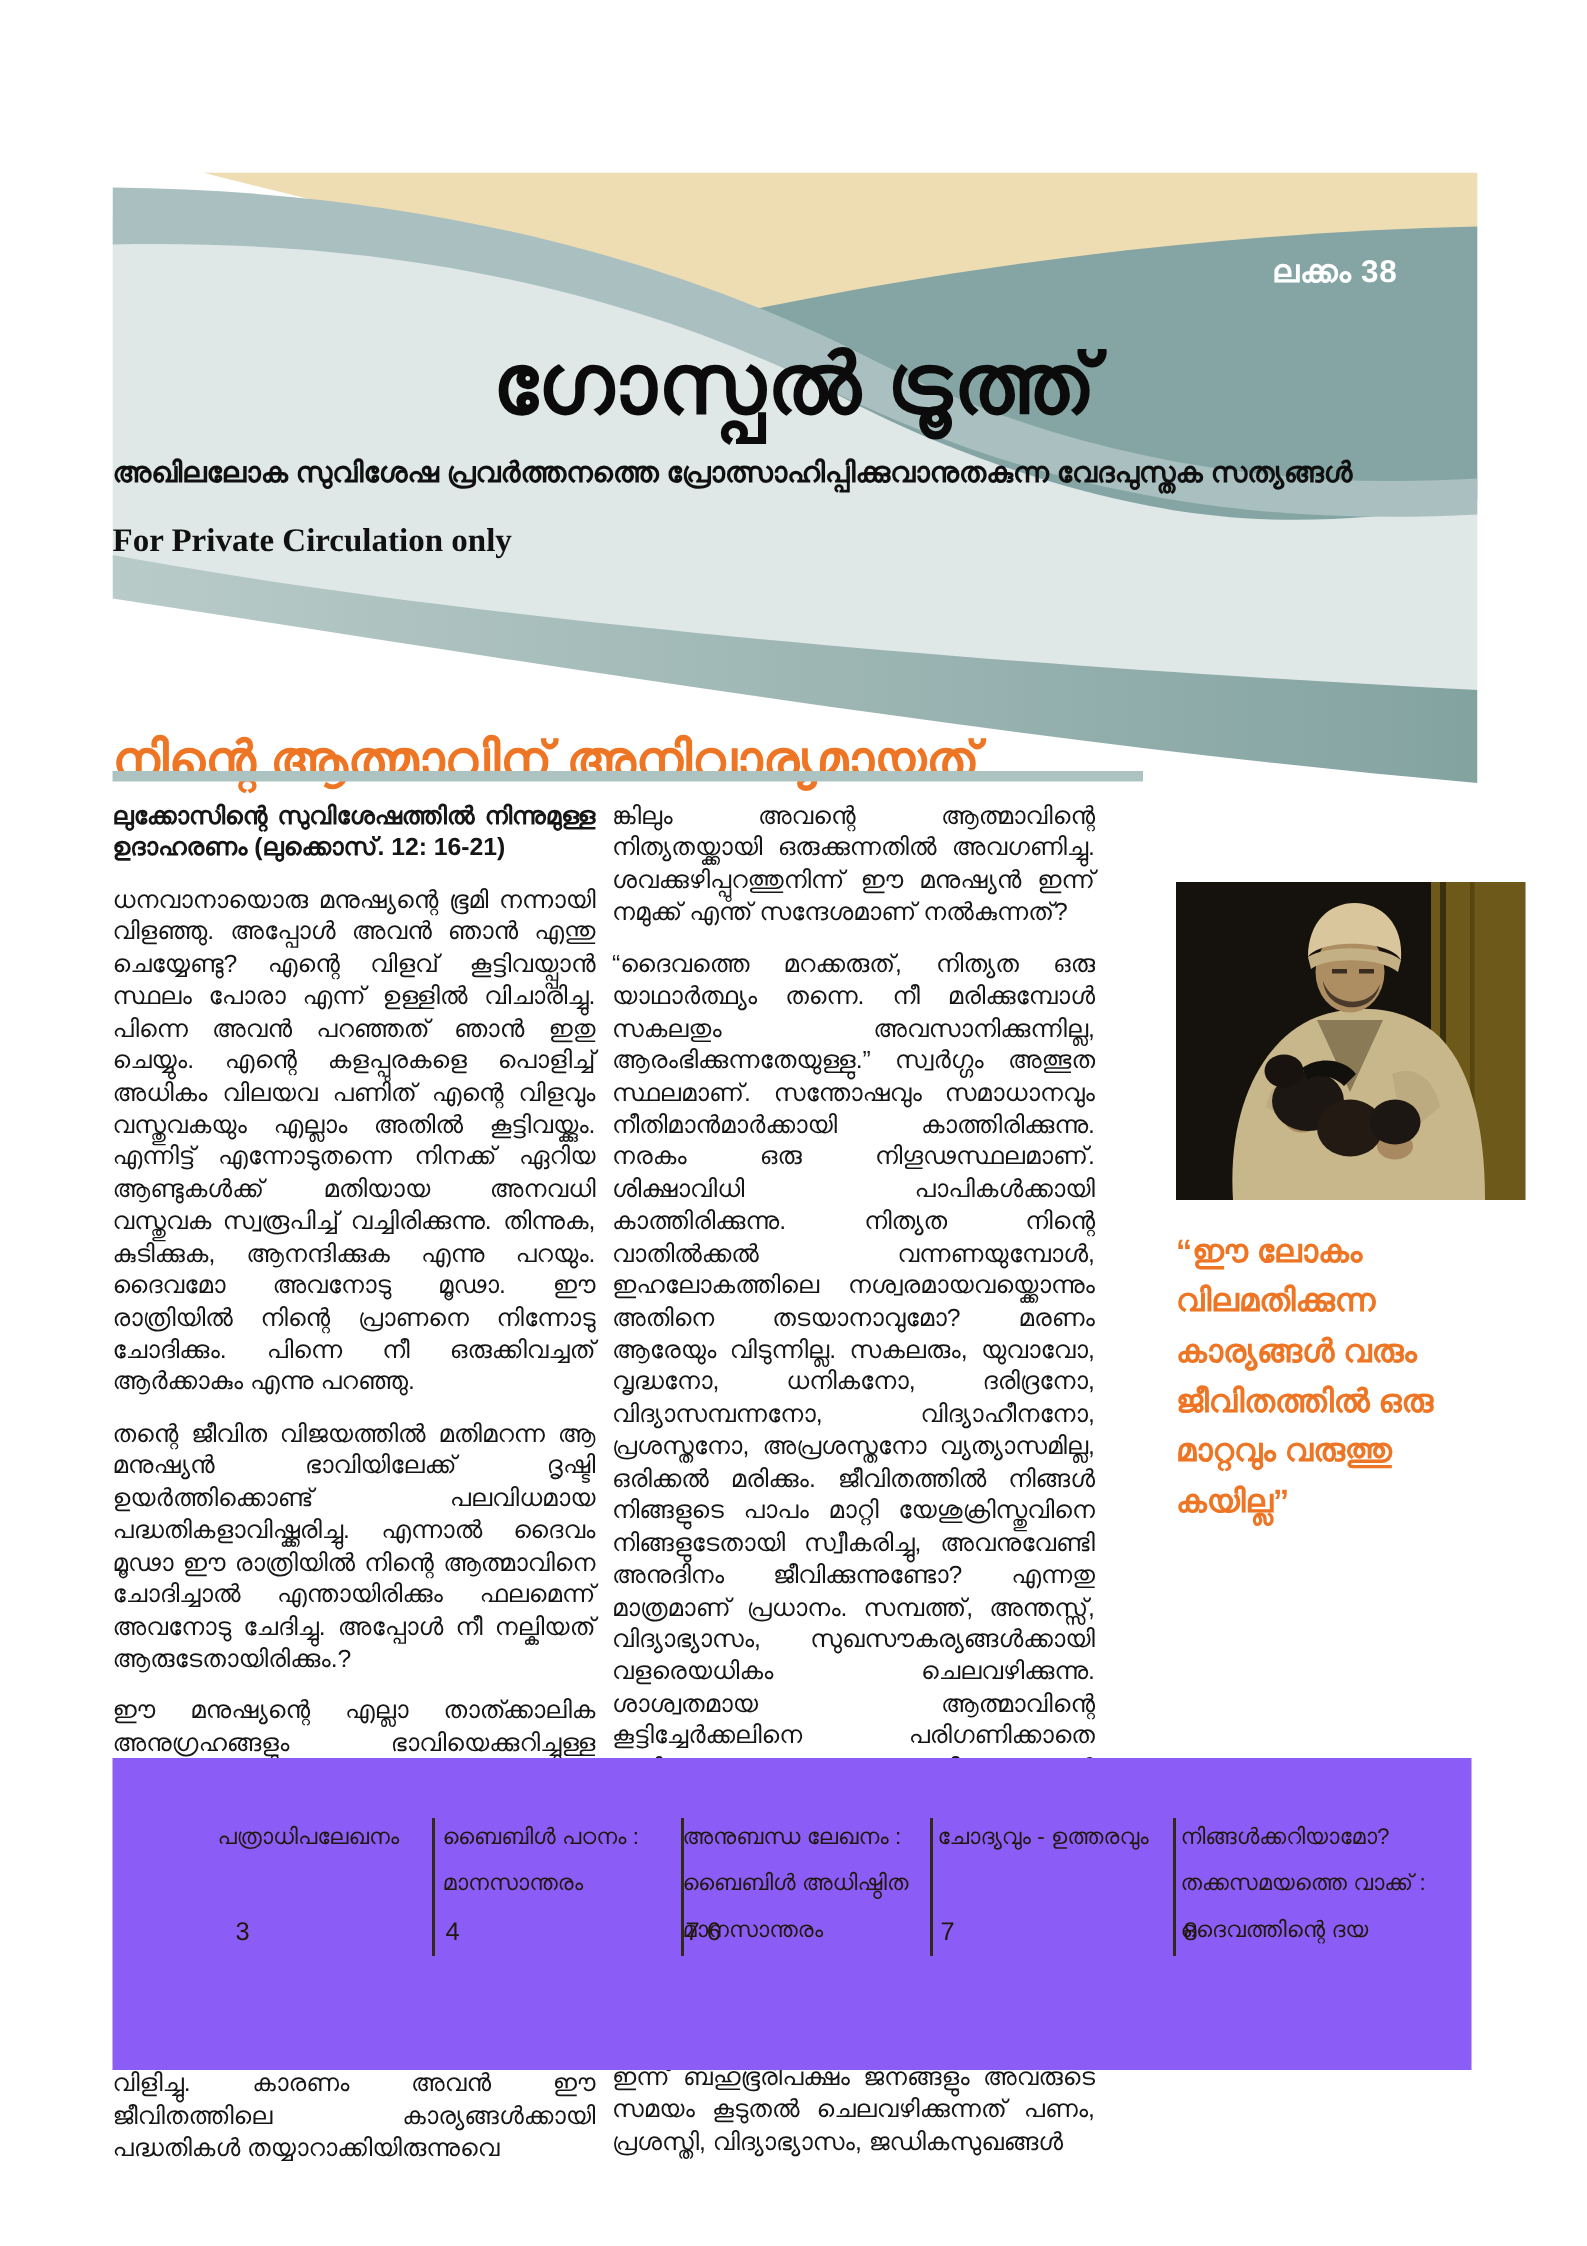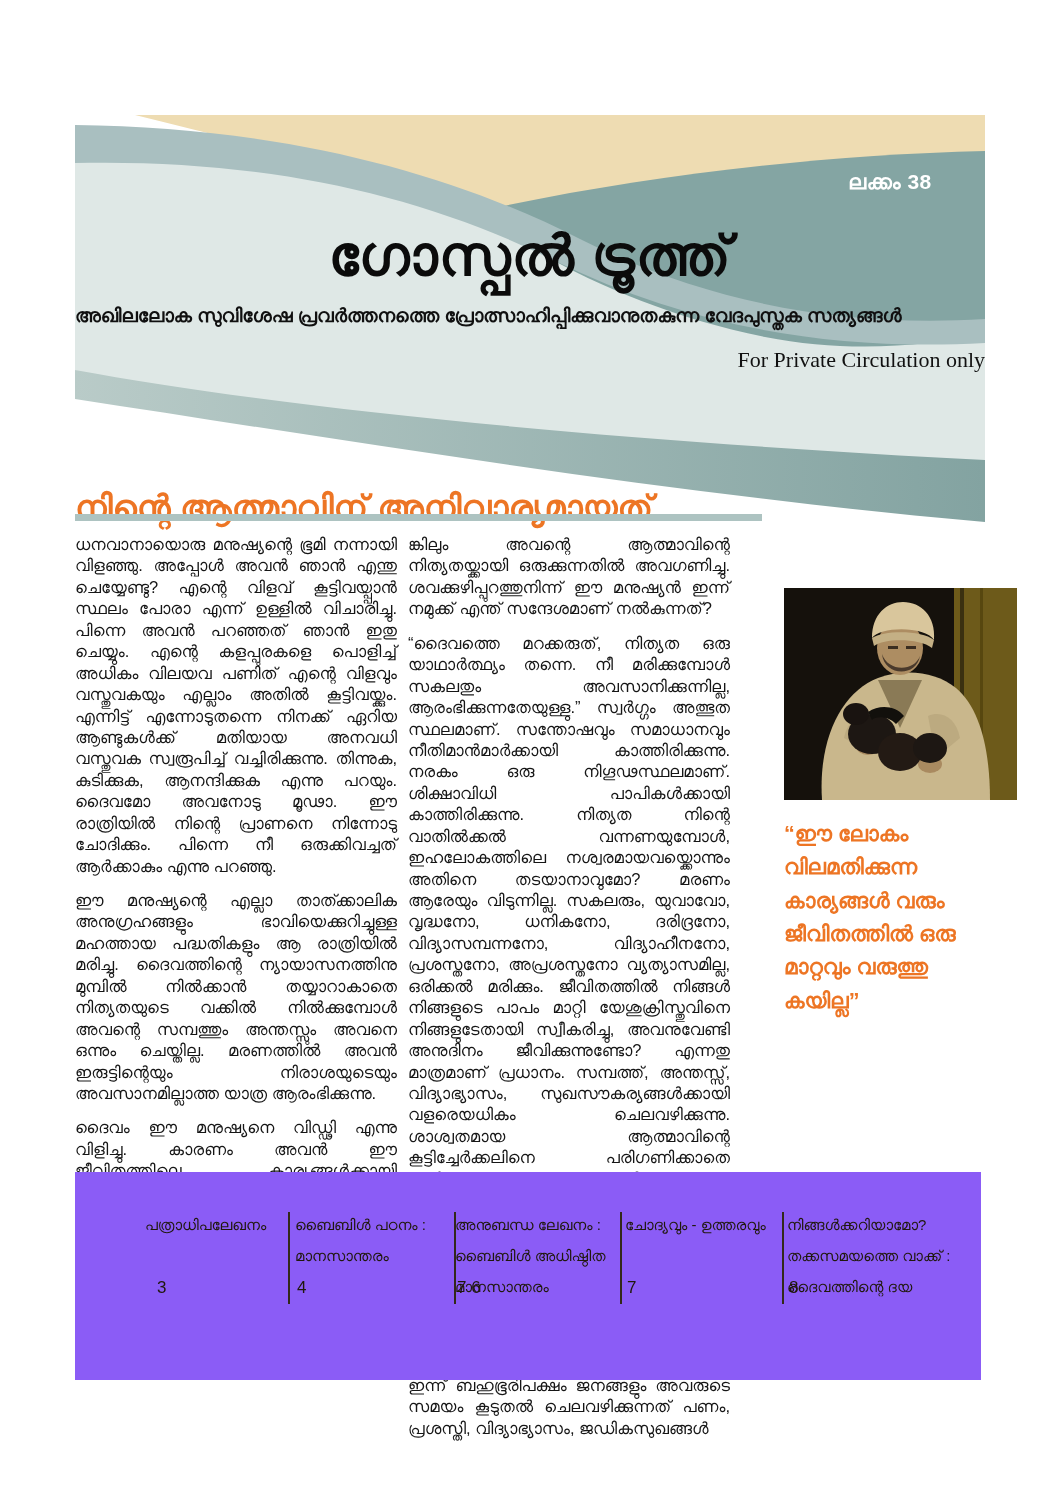--- a/index.html
+++ b/index.html
@@ -23,8 +23,8 @@
     font-size:19px; font-weight:bold; color:#101010;
   }
   .circulation {
-    position:absolute; left:0; top:232px; width:910px; text-align:right;
-    font-family:"Liberation Serif", serif; font-size:22px; font-weight:normal; color:#111;
+    position:absolute; left:0; top:232px; width:910px; text-align:left;
+    font-family:"Liberation Serif", serif; font-size:22px; font-weight:bold; color:#111;
   }
   
   .article-heading {

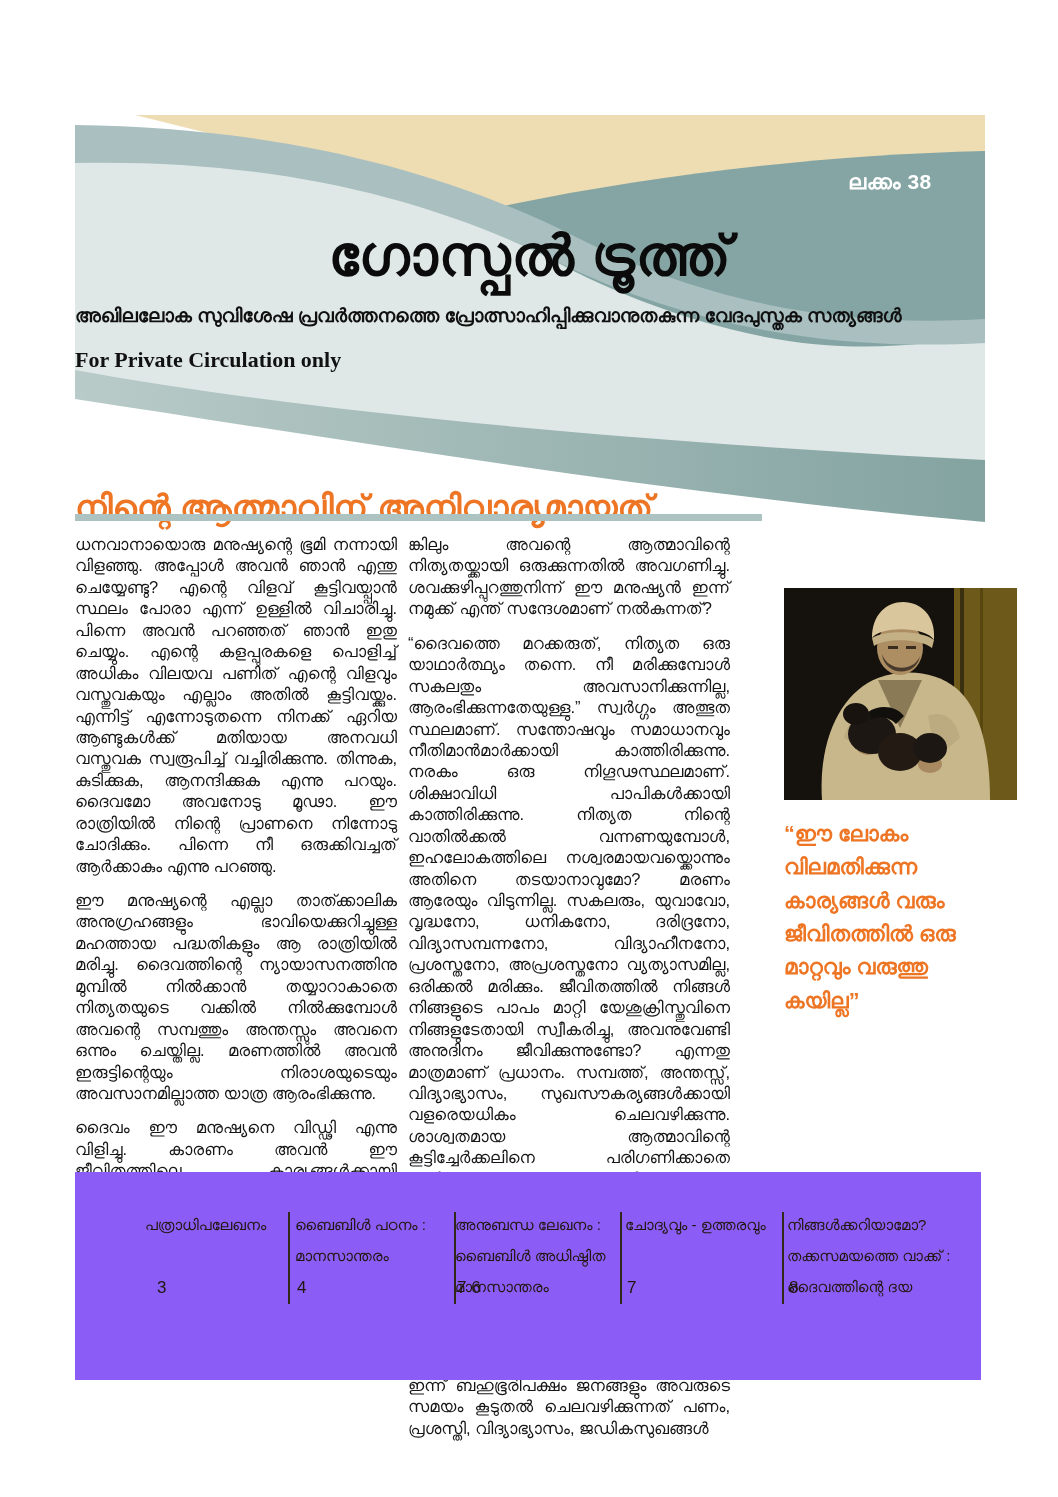--- a/index.html
+++ b/index.html
@@ -99,6 +99,7 @@
 
   <div class="body-columns">
     <div class="col">
+      <p class="intro">ലുക്കോസിന്റെ സുവിശേഷത്തിൽ നിന്നുമുള്ള ഉദാഹരണം (ലുക്കൊസ്. 12: 16-21)</p>
       <p>ധനവാനായൊരു മനുഷ്യന്റെ ഭൂമി നന്നായി വിളഞ്ഞു. അപ്പോൾ അവൻ ഞാൻ എന്തു ചെയ്യേണ്ടു? എന്റെ വിളവ് കൂട്ടിവയ്പ്പാൻ സ്ഥലം പോരാ എന്ന് ഉള്ളിൽ വിചാരിച്ചു. പിന്നെ അവൻ പറഞ്ഞത് ഞാൻ ഇതു ചെയ്യും. എന്റെ കളപ്പുരകളെ പൊളിച്ച് അധികം വിലയവ പണിത് എന്റെ വിളവും വസ്തുവകയും എല്ലാം അതിൽ കൂട്ടിവയ്ക്കും. എന്നിട്ട് എന്നോടുതന്നെ നിനക്ക് ഏറിയ ആണ്ടുകൾക്ക് മതിയായ അനവധി വസ്തുവക സ്വരൂപിച്ച് വച്ചിരിക്കുന്നു. തിന്നുക, കുടിക്കുക, ആനന്ദിക്കുക എന്നു പറയും. ദൈവമോ അവനോടു മൂഢാ. ഈ രാത്രിയിൽ നിന്റെ പ്രാണനെ നിന്നോടു ചോദിക്കും. പിന്നെ നീ ഒരുക്കിവച്ചത് ആർക്കാകും എന്നു പറഞ്ഞു.</p>
       <p>ഈ മനുഷ്യന്റെ എല്ലാ താത്ക്കാലിക അനുഗ്രഹങ്ങളും ഭാവിയെക്കുറിച്ചുള്ള മഹത്തായ പദ്ധതികളും ആ രാത്രിയിൽ മരിച്ചു. ദൈവത്തിന്റെ ന്യായാസനത്തിനു മുമ്പിൽ നിൽക്കാൻ തയ്യാറാകാതെ നിത്യതയുടെ വക്കിൽ നിൽക്കുമ്പോൾ അവന്റെ സമ്പത്തും അന്തസ്സും അവനെ ഒന്നും ചെയ്തില്ല. മരണത്തിൽ അവൻ ഇരുട്ടിന്റെയും നിരാശയുടെയും അവസാനമില്ലാത്ത യാത്ര ആരംഭിക്കുന്നു.</p>
       <p>ദൈവം ഈ മനുഷ്യനെ വിഡ്ഢി എന്നു വിളിച്ചു. കാരണം അവൻ ഈ ജീവിതത്തിലെ കാര്യങ്ങൾക്കായി പദ്ധതികൾ തയ്യാറാക്കിയിരുന്നുവെ</p>

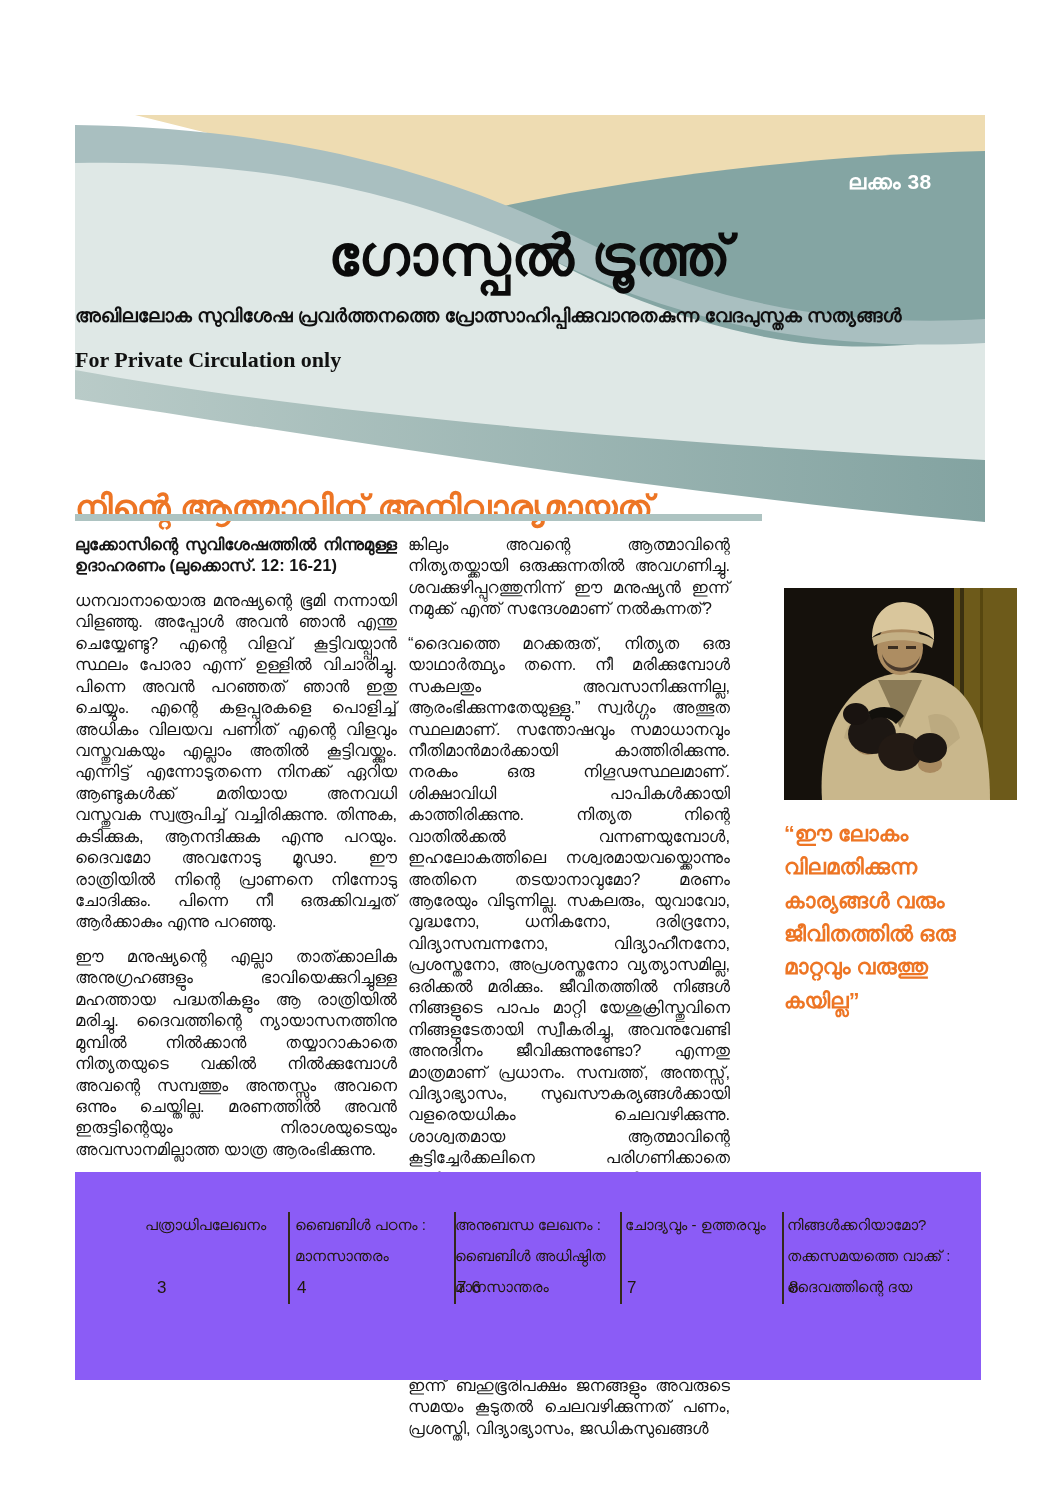--- a/index.html
+++ b/index.html
@@ -101,6 +101,7 @@
     <div class="col">
       <p class="intro">ലുക്കോസിന്റെ സുവിശേഷത്തിൽ നിന്നുമുള്ള ഉദാഹരണം (ലുക്കൊസ്. 12: 16-21)</p>
       <p>ധനവാനായൊരു മനുഷ്യന്റെ ഭൂമി നന്നായി വിളഞ്ഞു. അപ്പോൾ അവൻ ഞാൻ എന്തു ചെയ്യേണ്ടു? എന്റെ വിളവ് കൂട്ടിവയ്പ്പാൻ സ്ഥലം പോരാ എന്ന് ഉള്ളിൽ വിചാരിച്ചു. പിന്നെ അവൻ പറഞ്ഞത് ഞാൻ ഇതു ചെയ്യും. എന്റെ കളപ്പുരകളെ പൊളിച്ച് അധികം വിലയവ പണിത് എന്റെ വിളവും വസ്തുവകയും എല്ലാം അതിൽ കൂട്ടിവയ്ക്കും. എന്നിട്ട് എന്നോടുതന്നെ നിനക്ക് ഏറിയ ആണ്ടുകൾക്ക് മതിയായ അനവധി വസ്തുവക സ്വരൂപിച്ച് വച്ചിരിക്കുന്നു. തിന്നുക, കുടിക്കുക, ആനന്ദിക്കുക എന്നു പറയും. ദൈവമോ അവനോടു മൂഢാ. ഈ രാത്രിയിൽ നിന്റെ പ്രാണനെ നിന്നോടു ചോദിക്കും. പിന്നെ നീ ഒരുക്കിവച്ചത് ആർക്കാകും എന്നു പറഞ്ഞു.</p>
+      <p>തന്റെ ജീവിത വിജയത്തിൽ മതിമറന്ന ആ മനുഷ്യൻ ഭാവിയിലേക്ക് ദൃഷ്ടി ഉയർത്തിക്കൊണ്ട് പലവിധമായ പദ്ധതികളാവിഷ്ക്കരിച്ചു. എന്നാൽ ദൈവം മൂഢാ ഈ രാത്രിയിൽ നിന്റെ ആത്മാവിനെ ചോദിച്ചാൽ എന്തായിരിക്കും ഫലമെന്ന് അവനോടു ചേദിച്ചു. അപ്പോൾ നീ നല്കിയത് ആരുടേതായിരിക്കും.?</p>
       <p>ഈ മനുഷ്യന്റെ എല്ലാ താത്ക്കാലിക അനുഗ്രഹങ്ങളും ഭാവിയെക്കുറിച്ചുള്ള മഹത്തായ പദ്ധതികളും ആ രാത്രിയിൽ മരിച്ചു. ദൈവത്തിന്റെ ന്യായാസനത്തിനു മുമ്പിൽ നിൽക്കാൻ തയ്യാറാകാതെ നിത്യതയുടെ വക്കിൽ നിൽക്കുമ്പോൾ അവന്റെ സമ്പത്തും അന്തസ്സും അവനെ ഒന്നും ചെയ്തില്ല. മരണത്തിൽ അവൻ ഇരുട്ടിന്റെയും നിരാശയുടെയും അവസാനമില്ലാത്ത യാത്ര ആരംഭിക്കുന്നു.</p>
       <p>ദൈവം ഈ മനുഷ്യനെ വിഡ്ഢി എന്നു വിളിച്ചു. കാരണം അവൻ ഈ ജീവിതത്തിലെ കാര്യങ്ങൾക്കായി പദ്ധതികൾ തയ്യാറാക്കിയിരുന്നുവെ</p>
     </div>

